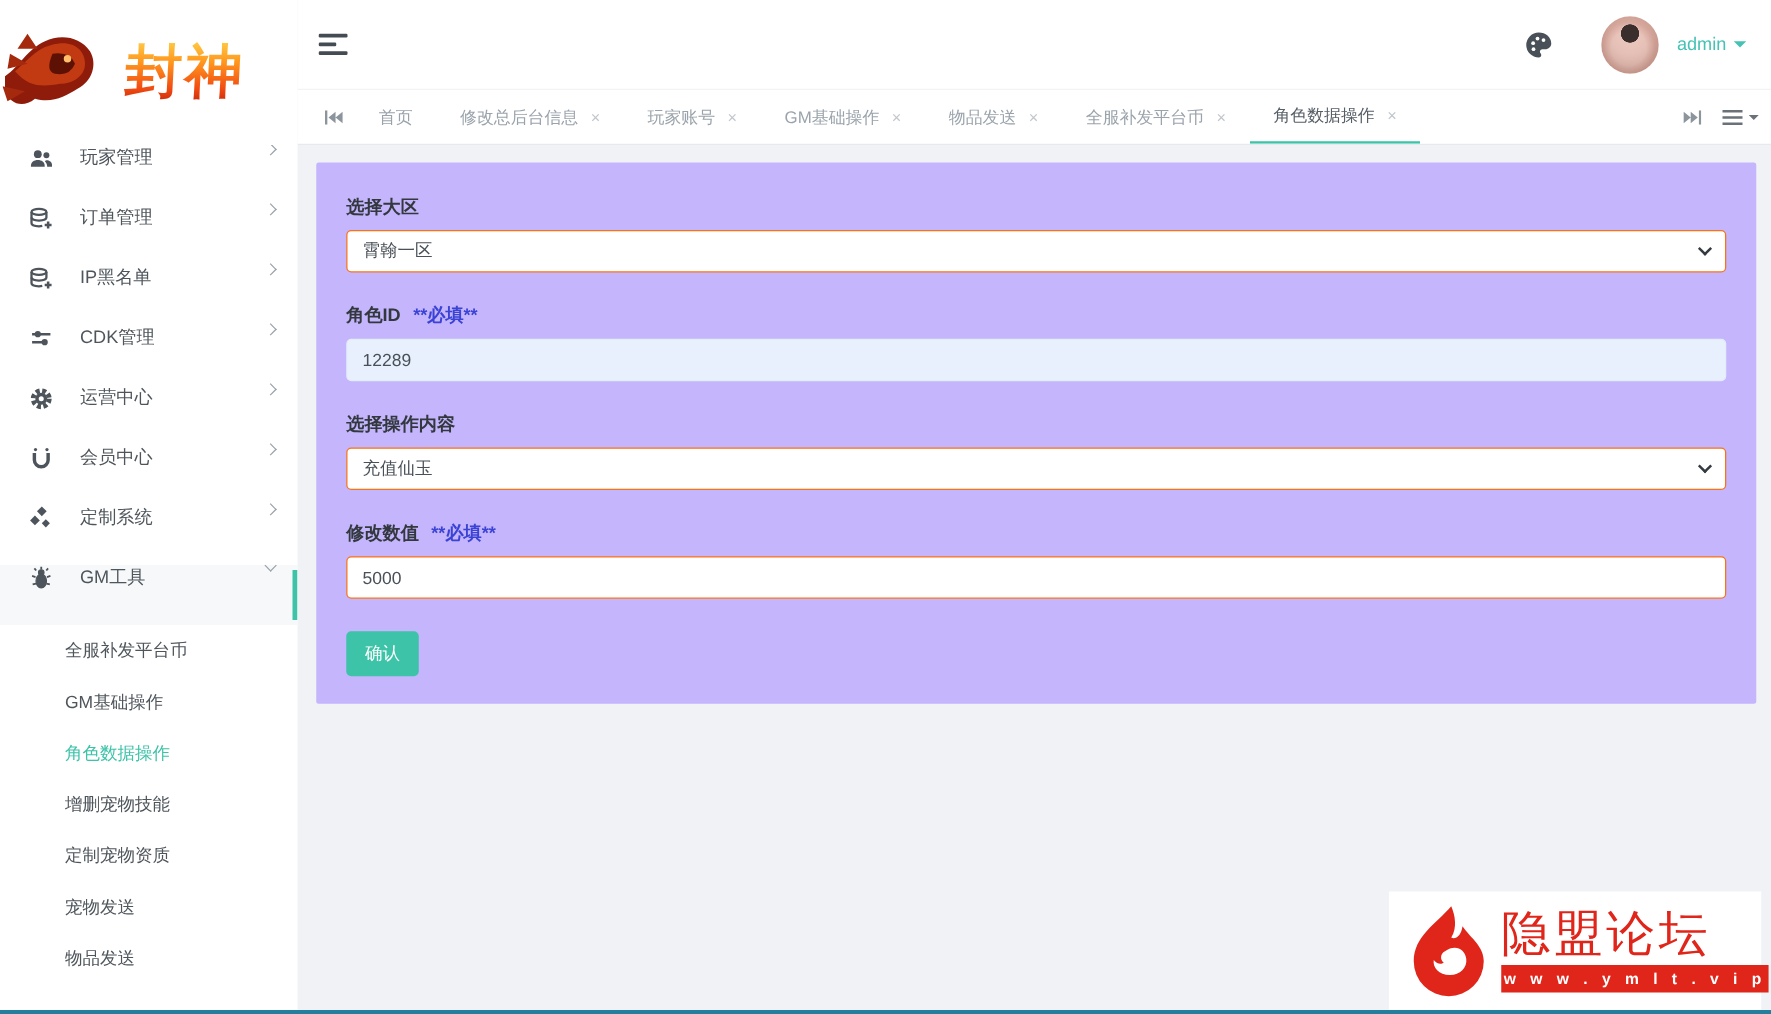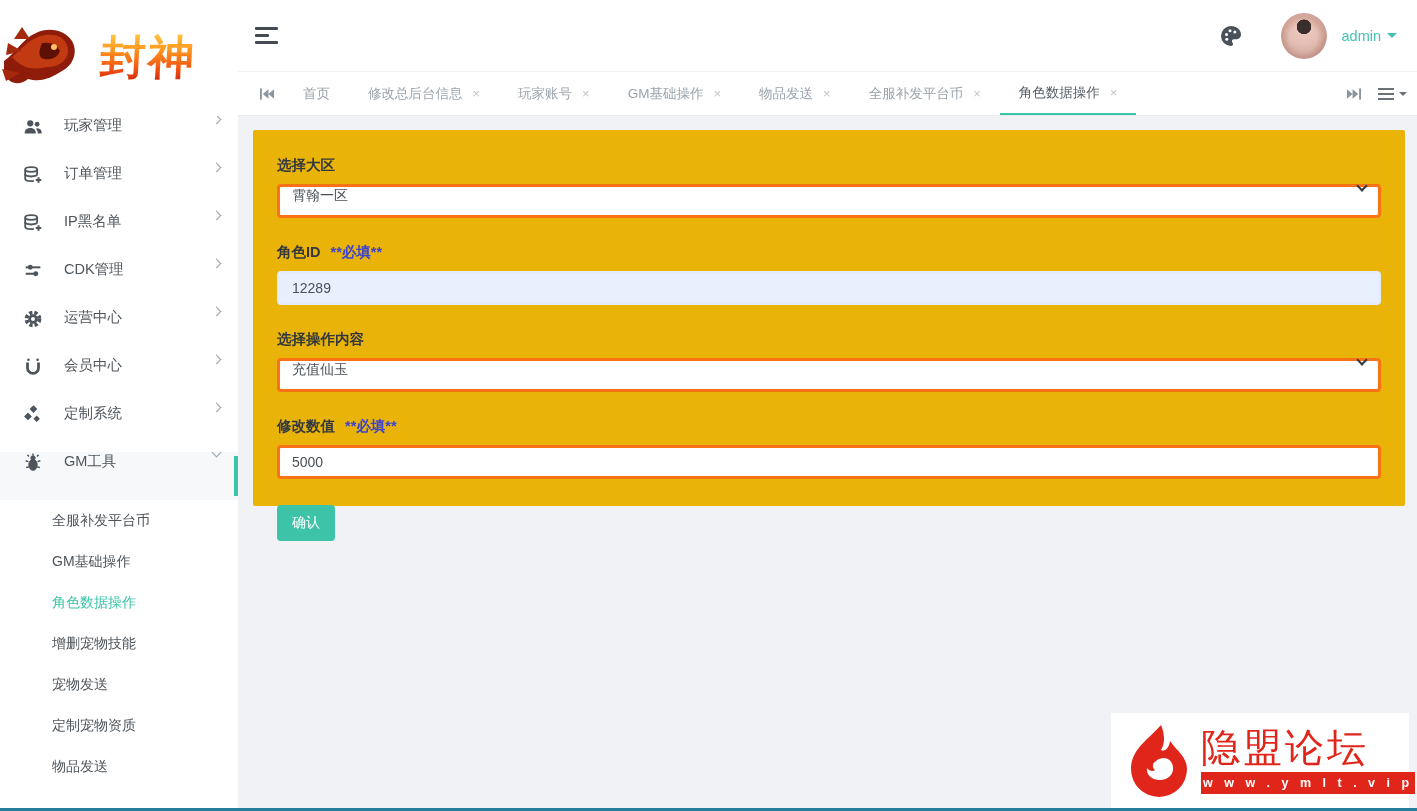--- a/index.html
+++ b/index.html
@@ -67,7 +67,7 @@
 
   
   .content{flex:1;padding:14px 12px 0 15px;overflow:hidden;}
-  .card{background:#eab308;height:376px;border-radius:2px;padding:26px 24px;}
+  .card{background:#c4b5fd;height:433px;border-radius:2px;padding:26px 24px;}
   .field{margin-bottom:25px;}
   .field-label{font-size:14.5px;font-weight:bold;color:#32383e;margin-bottom:9px;}
   .field-label .required{color:var(--required);margin-left:6px;font-weight:bold;}

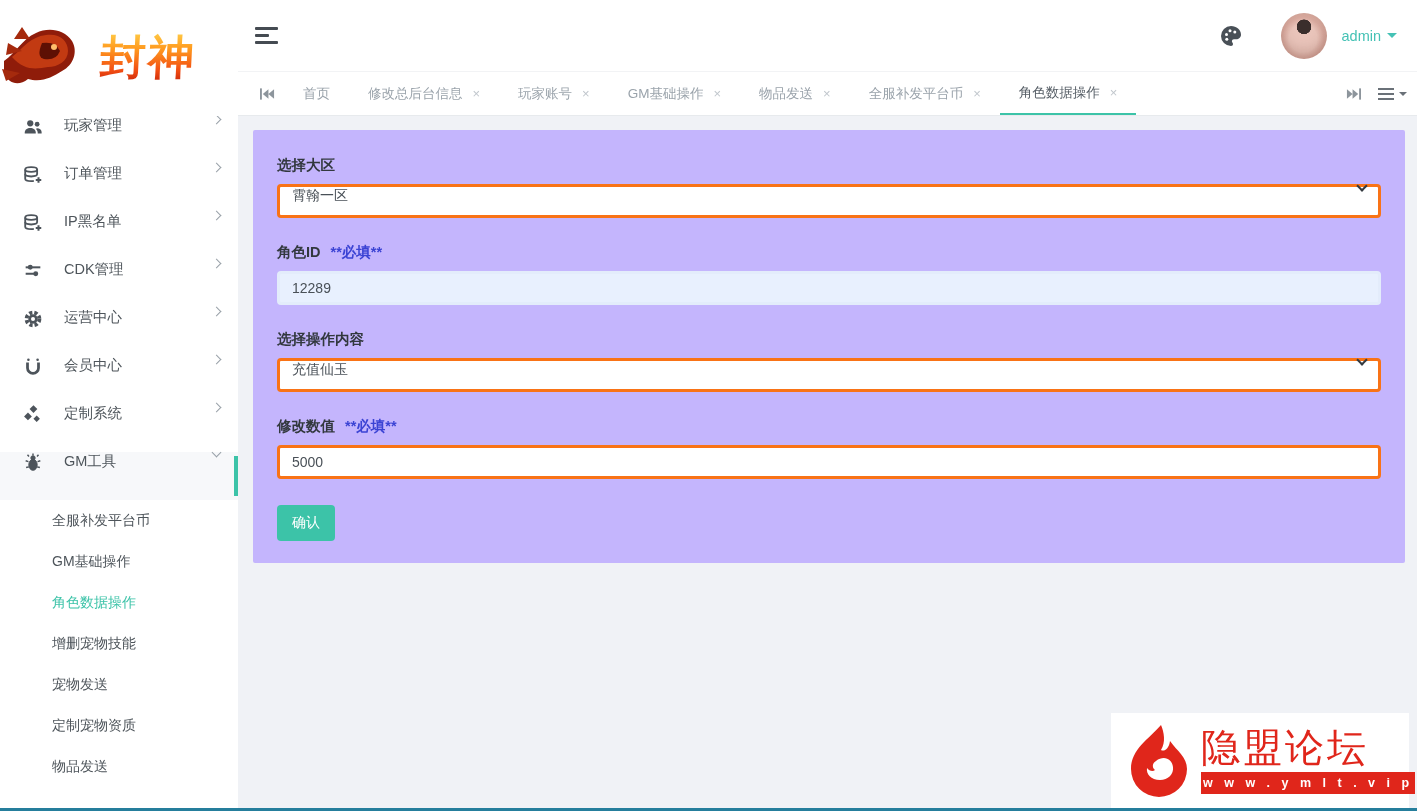--- a/index.html
+++ b/index.html
@@ -71,8 +71,8 @@
   .field{margin-bottom:25px;}
   .field-label{font-size:14.5px;font-weight:bold;color:#32383e;margin-bottom:9px;}
   .field-label .required{color:var(--required);margin-left:6px;font-weight:bold;}
-  .control{height:34px;width:100%;border:3px solid #f97316;border-radius:4px;padding:0 12px;
-    font-size:14px;color:#495057;background:#fff;display:flex;}
+  .control{height:34px;width:100%;border:1px solid #f97316;border-radius:4px;padding:0 12px;
+    font-size:14px;color:#495057;background:#fff;display:flex;align-items:center;}
   .select-control{justify-content:space-between;cursor:pointer;}
   .select-caret{width:8px;height:8px;border-right:2px solid #343a40;border-bottom:2px solid #343a40;transform:rotate(45deg);margin-top:-5px;}
   input.control{display:block;line-height:32px;outline:none;}

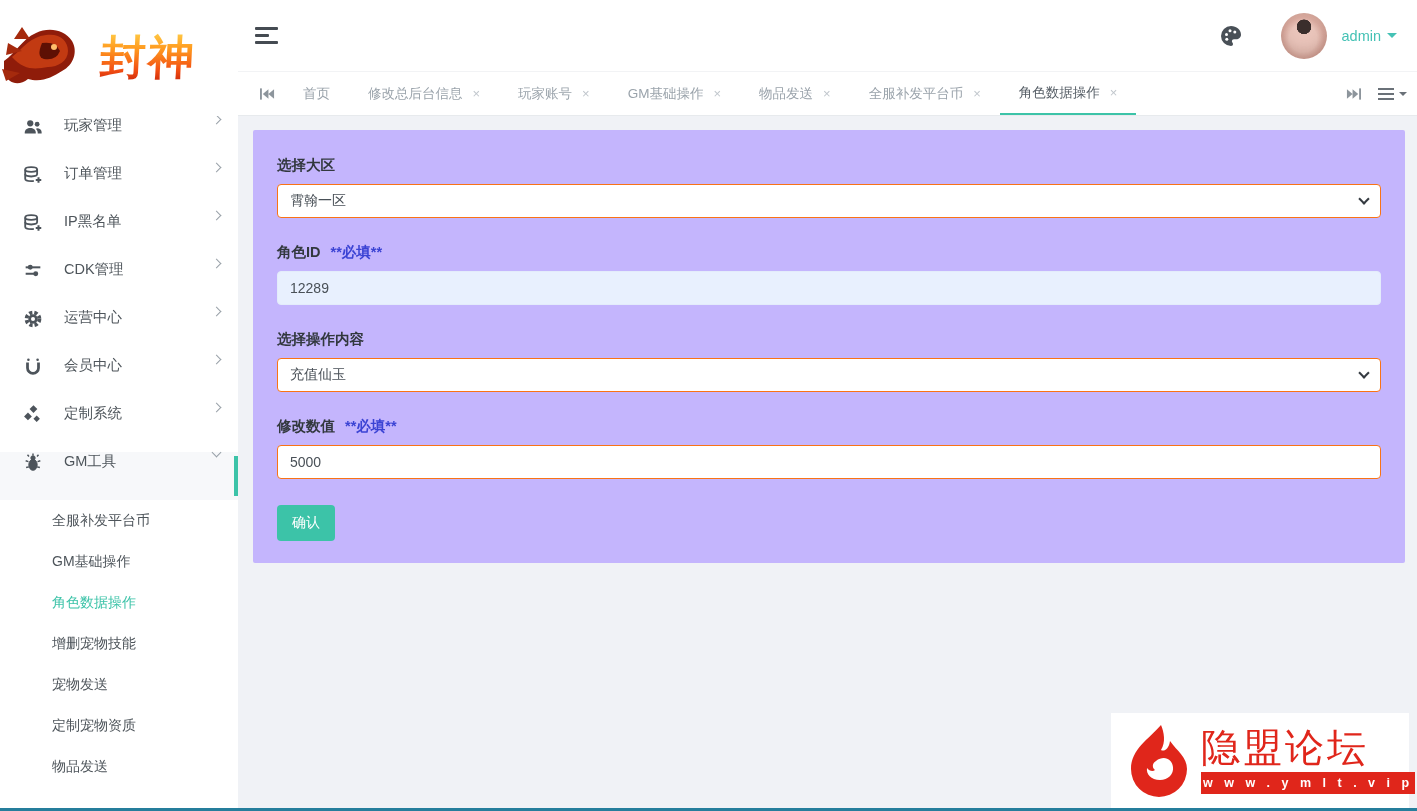--- a/index.html
+++ b/index.html
@@ -214,8 +214,8 @@
         <div class="submenu-item">GM基础操作</div>
         <div class="submenu-item active">角色数据操作</div>
         <div class="submenu-item">增删宠物技能</div>
+        <div class="submenu-item">定制宠物资质</div>
         <div class="submenu-item">宠物发送</div>
-        <div class="submenu-item">定制宠物资质</div>
         <div class="submenu-item">物品发送</div>
       </div>
     </nav>

